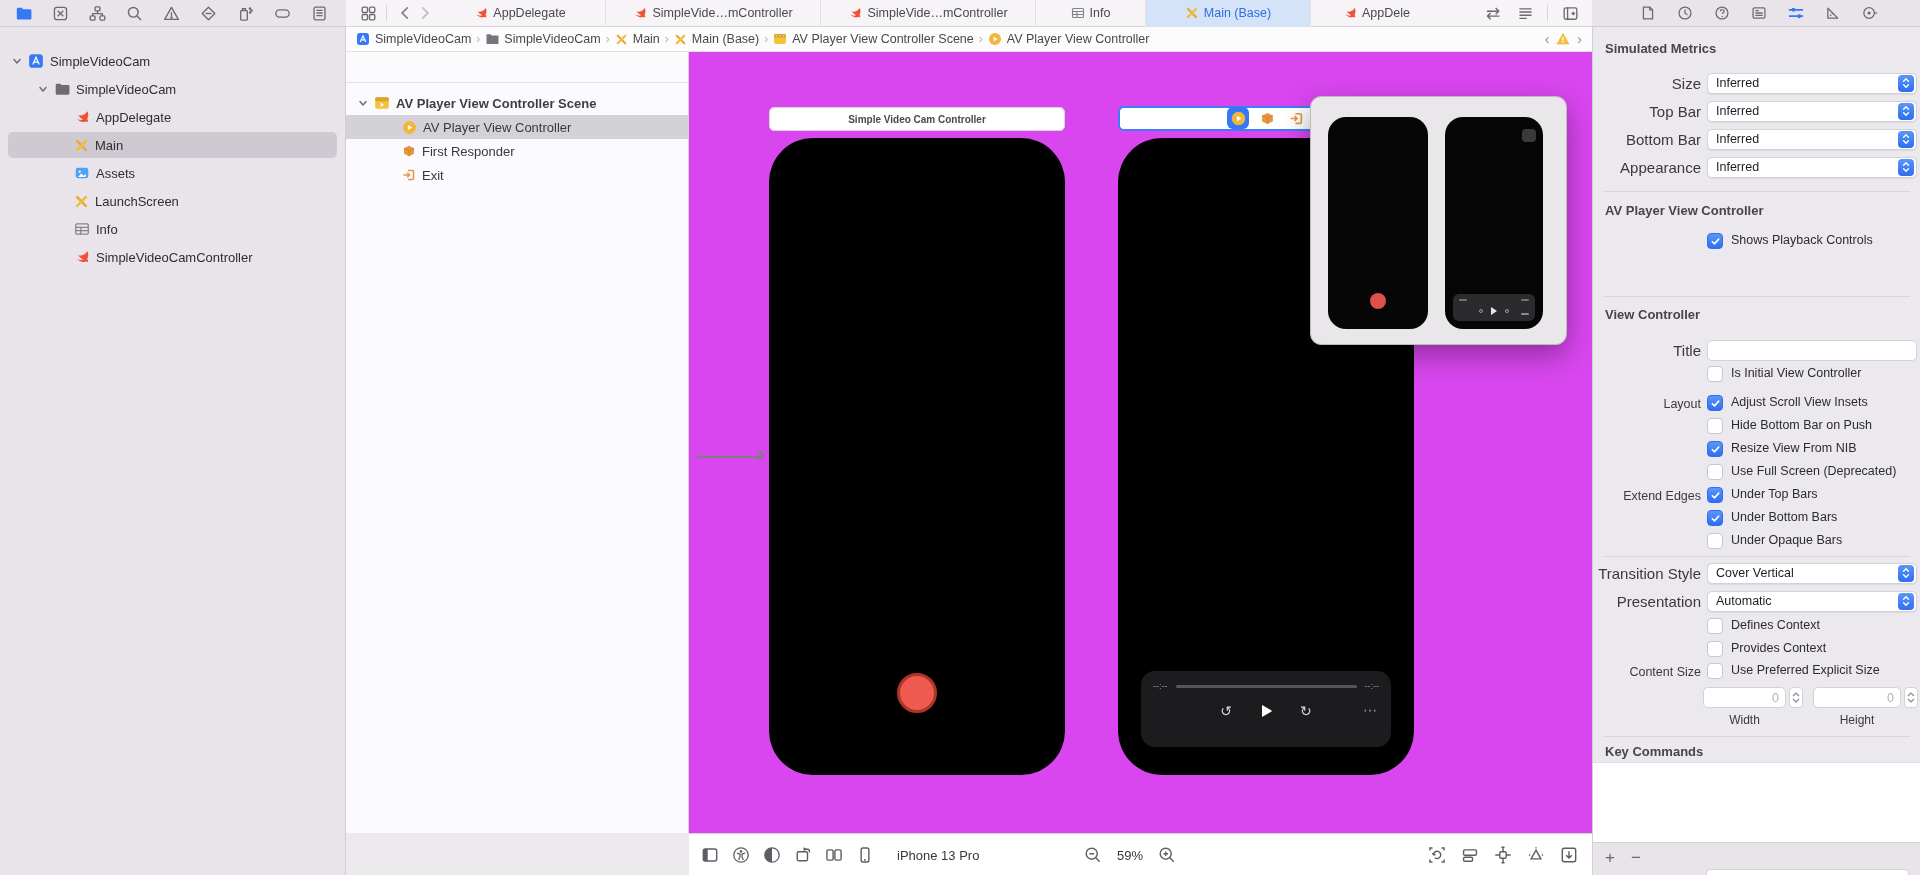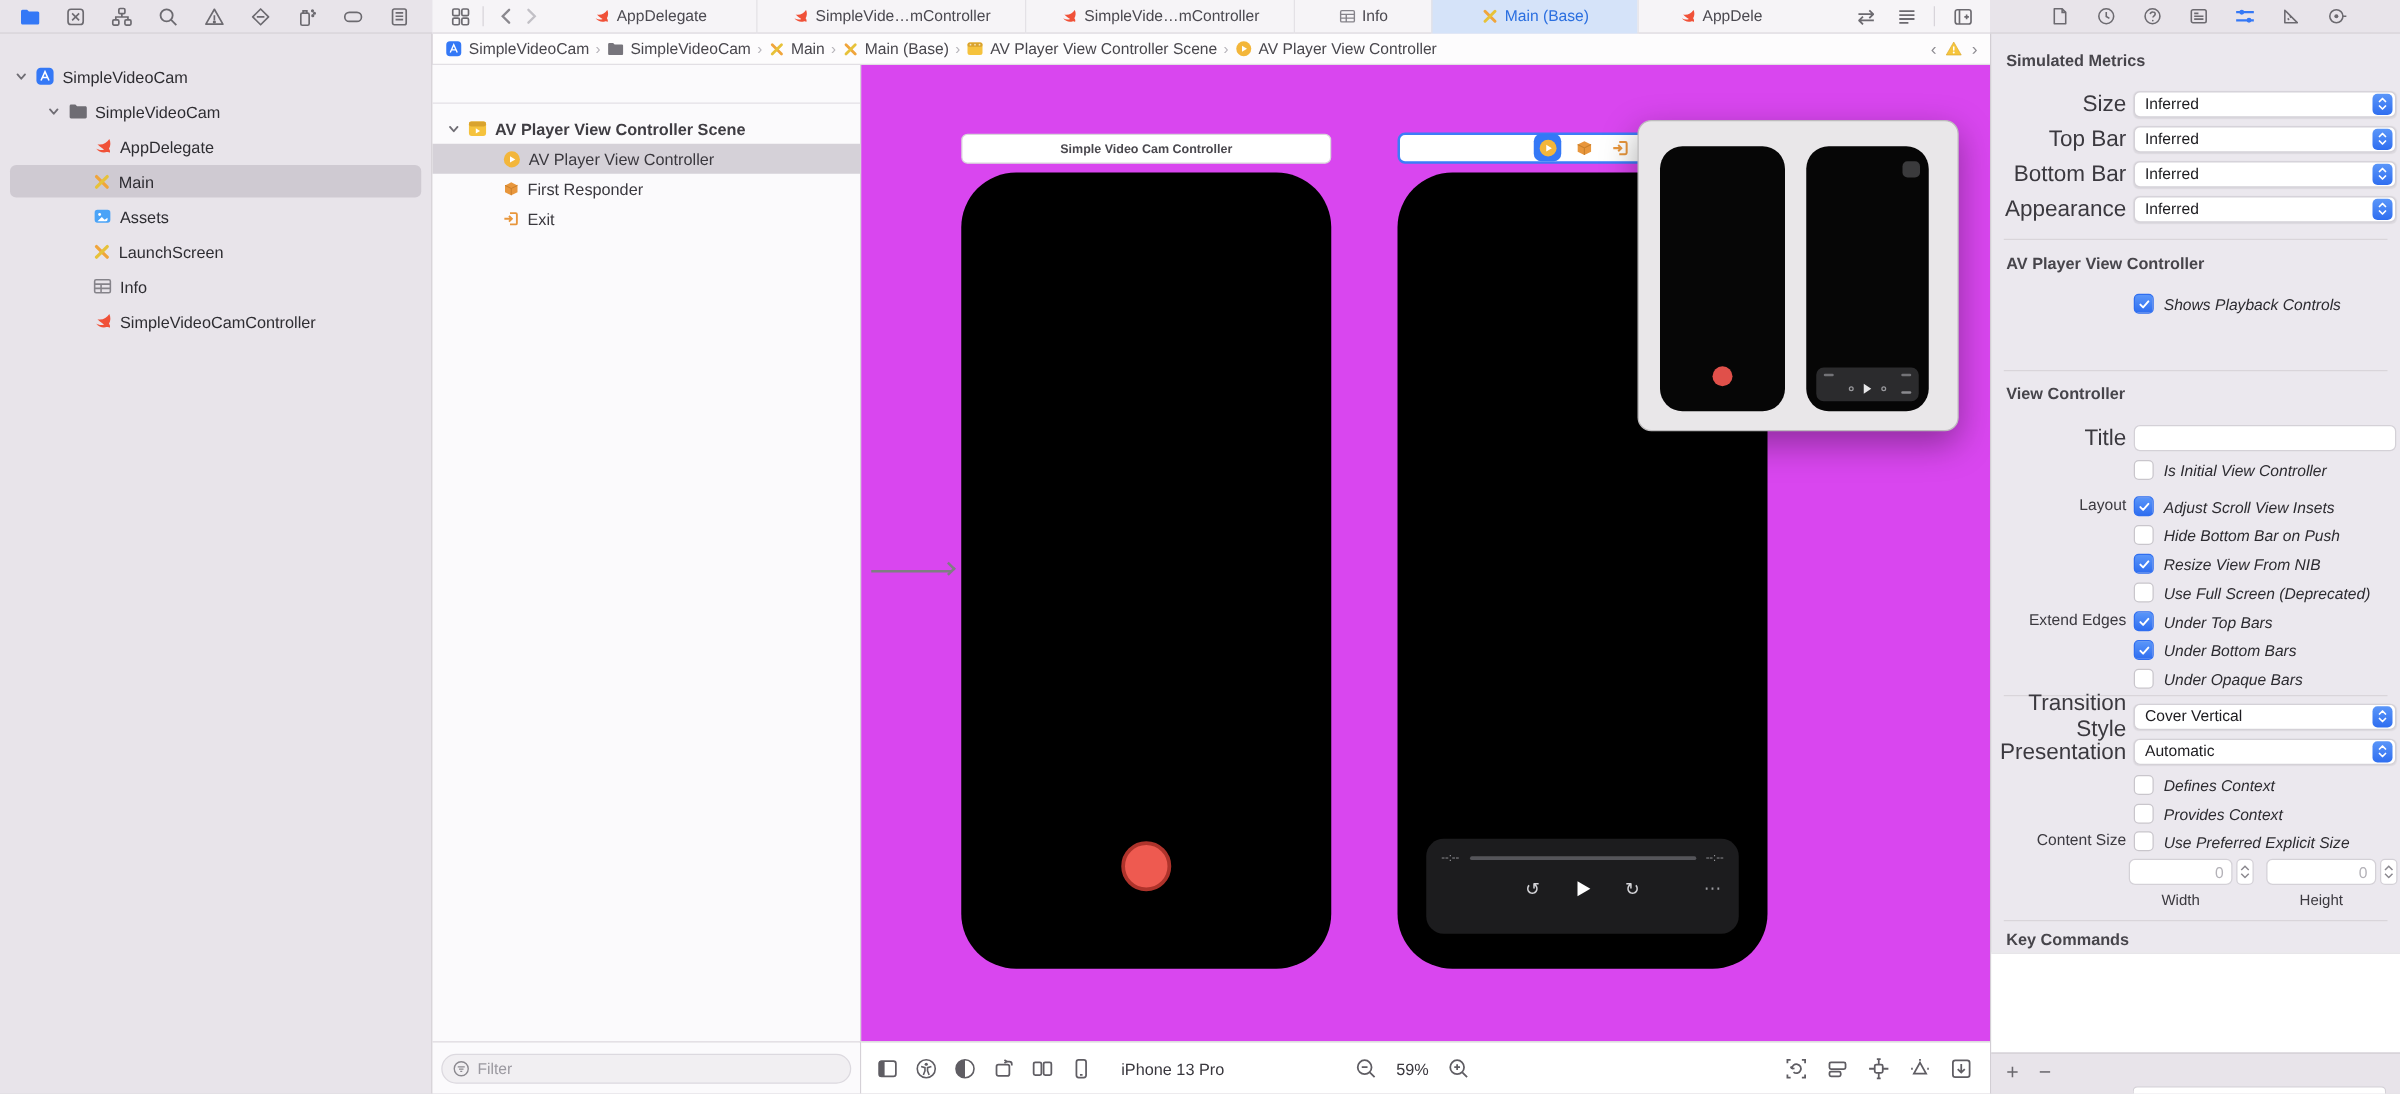--- a/index.html
+++ b/index.html
@@ -106,7 +106,7 @@
   .insp { left:1592px; top:27px; width:328px; height:848px; background:#ebe8ee; border-left:1px solid #d2ced4; font-size:12.5px; }
   .ihead { position:absolute; left:12px; font-size:13px; font-weight:700; color:#47454b; }
   .irow { position:absolute; left:0; width:328px; height:22px; display:flex; align-items:center; }
-  .ilabel { width:108px; text-align:right; font-size:18px; color:#3b393f; flex:none; }
+  .ilabel { width:108px; text-align:right; font-size:15px; color:#3b393f; flex:none; }
   .dd { height:21px; width:210px; margin-left:6px; background:#fff; border:1px solid #d4d1d7; border-radius:5px;
         display:flex; align-items:center; padding-left:8px; box-shadow:0 .5px 1px rgba(0,0,0,.07); }
   .dd-val { font-size:12.5px; color:#1d1c20; flex:1; }

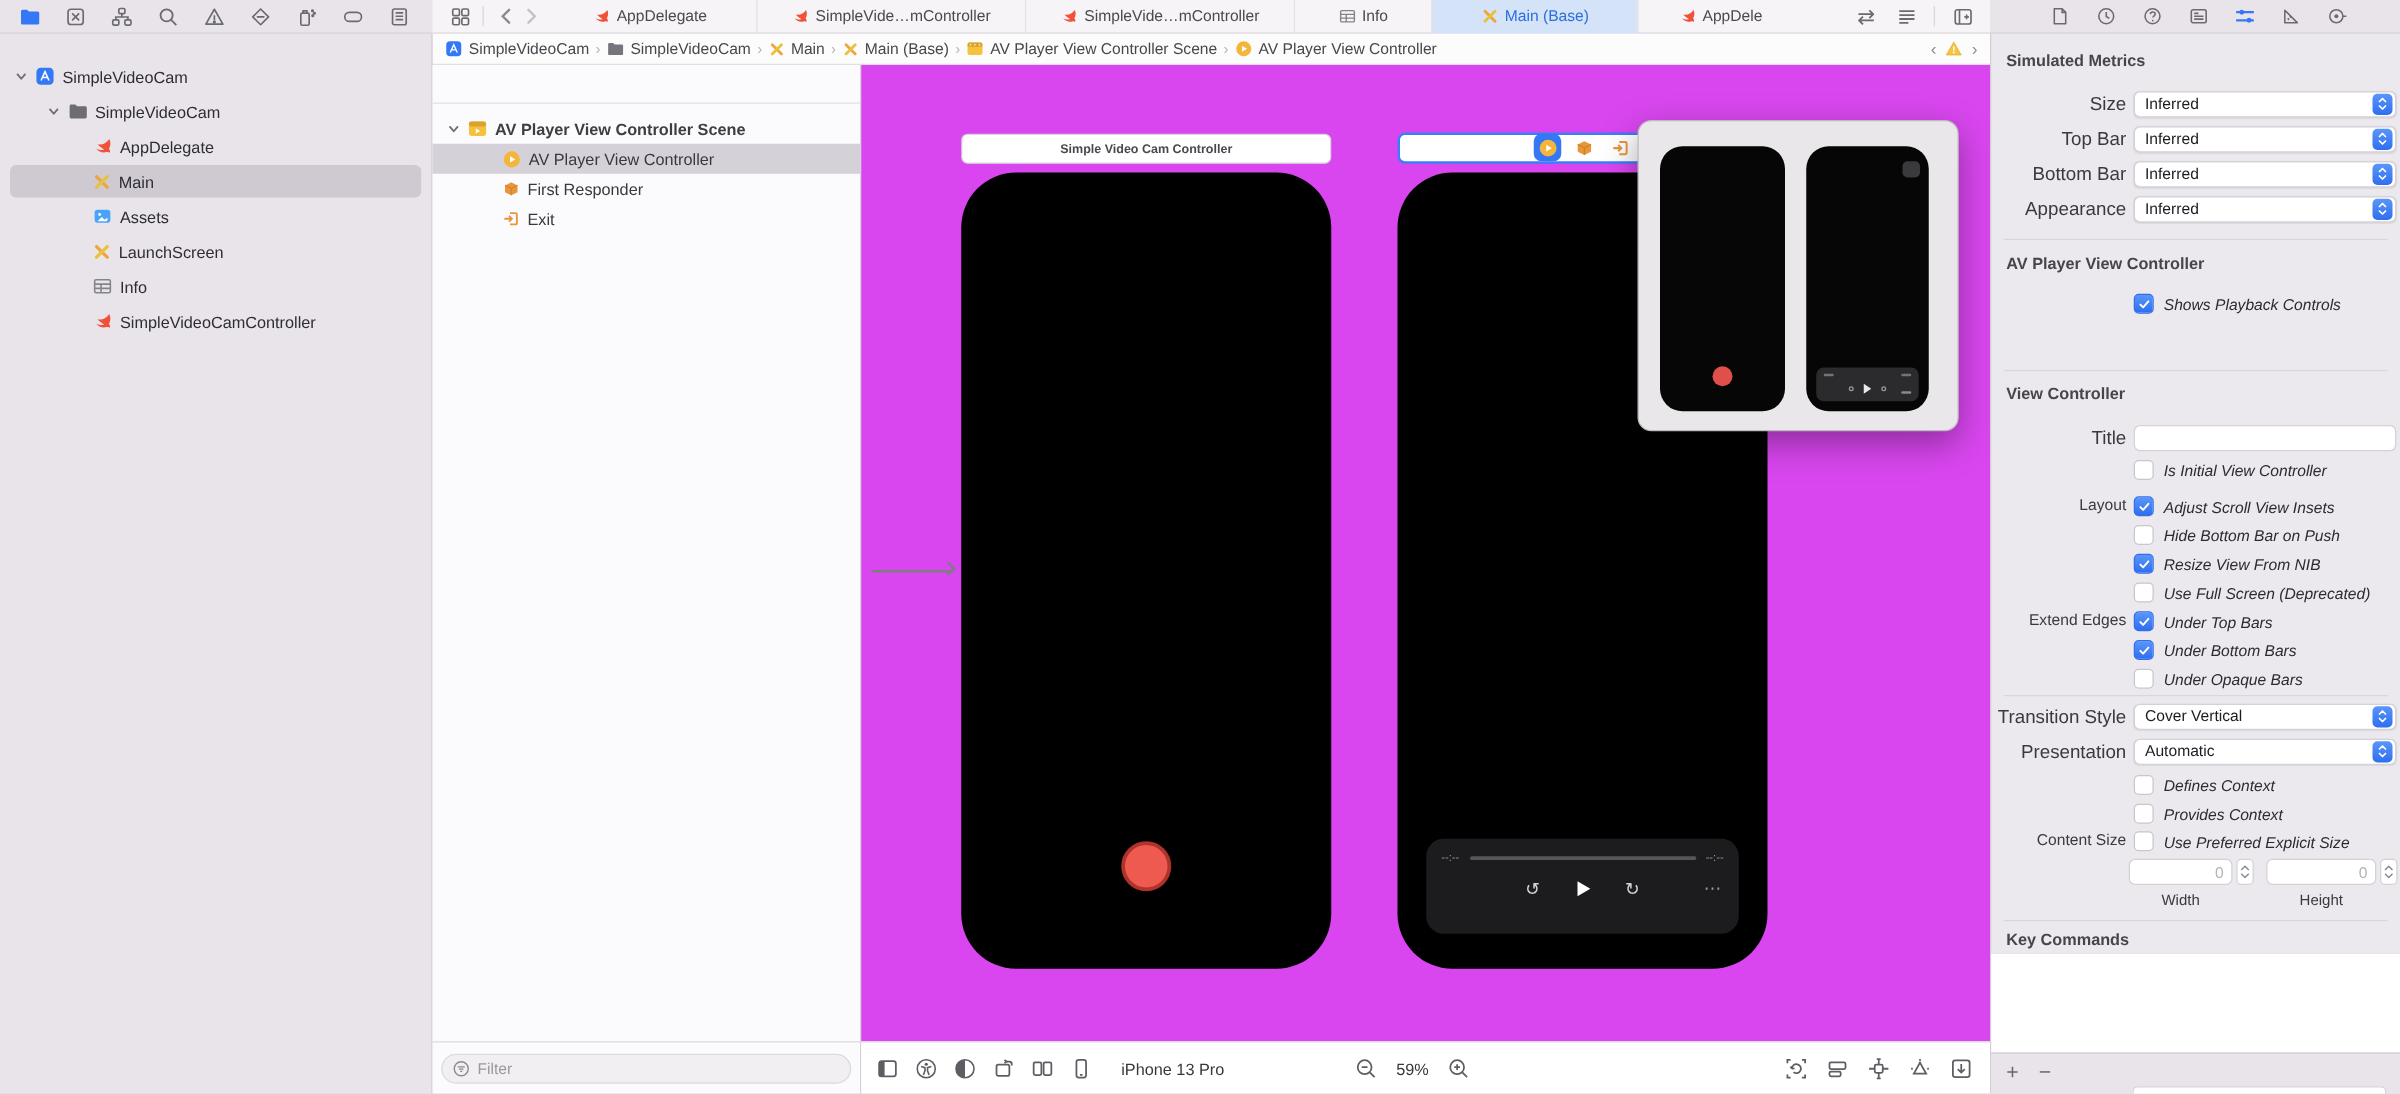--- a/index.html
+++ b/index.html
@@ -115,7 +115,7 @@
   .tfield { height:21px; width:210px; margin-left:6px; background:#fff; border:1px solid #d4d1d7; border-radius:5px; }
   .tfield input { width:100%; height:100%; border:none; outline:none; background:transparent; font-size:12.5px; padding:0 6px;
                   font-family:"Liberation Sans", sans-serif; }
-  .icheck { position:absolute; left:114px; display:flex; gap:8px; align-items:flex-end; height:18px;font-style:italic; }
+  .icheck { position:absolute; left:114px; display:flex; gap:8px; align-items:flex-start; height:18px; }
   .sidelabel { position:absolute; width:108px; left:0; text-align:right; font-size:12.5px; color:#3b393f; }
   .cb { width:16px; height:16px; border-radius:4px; background:#fff; border:1px solid #c9c6cc; display:flex;
         align-items:center; justify-content:center; flex:none; }

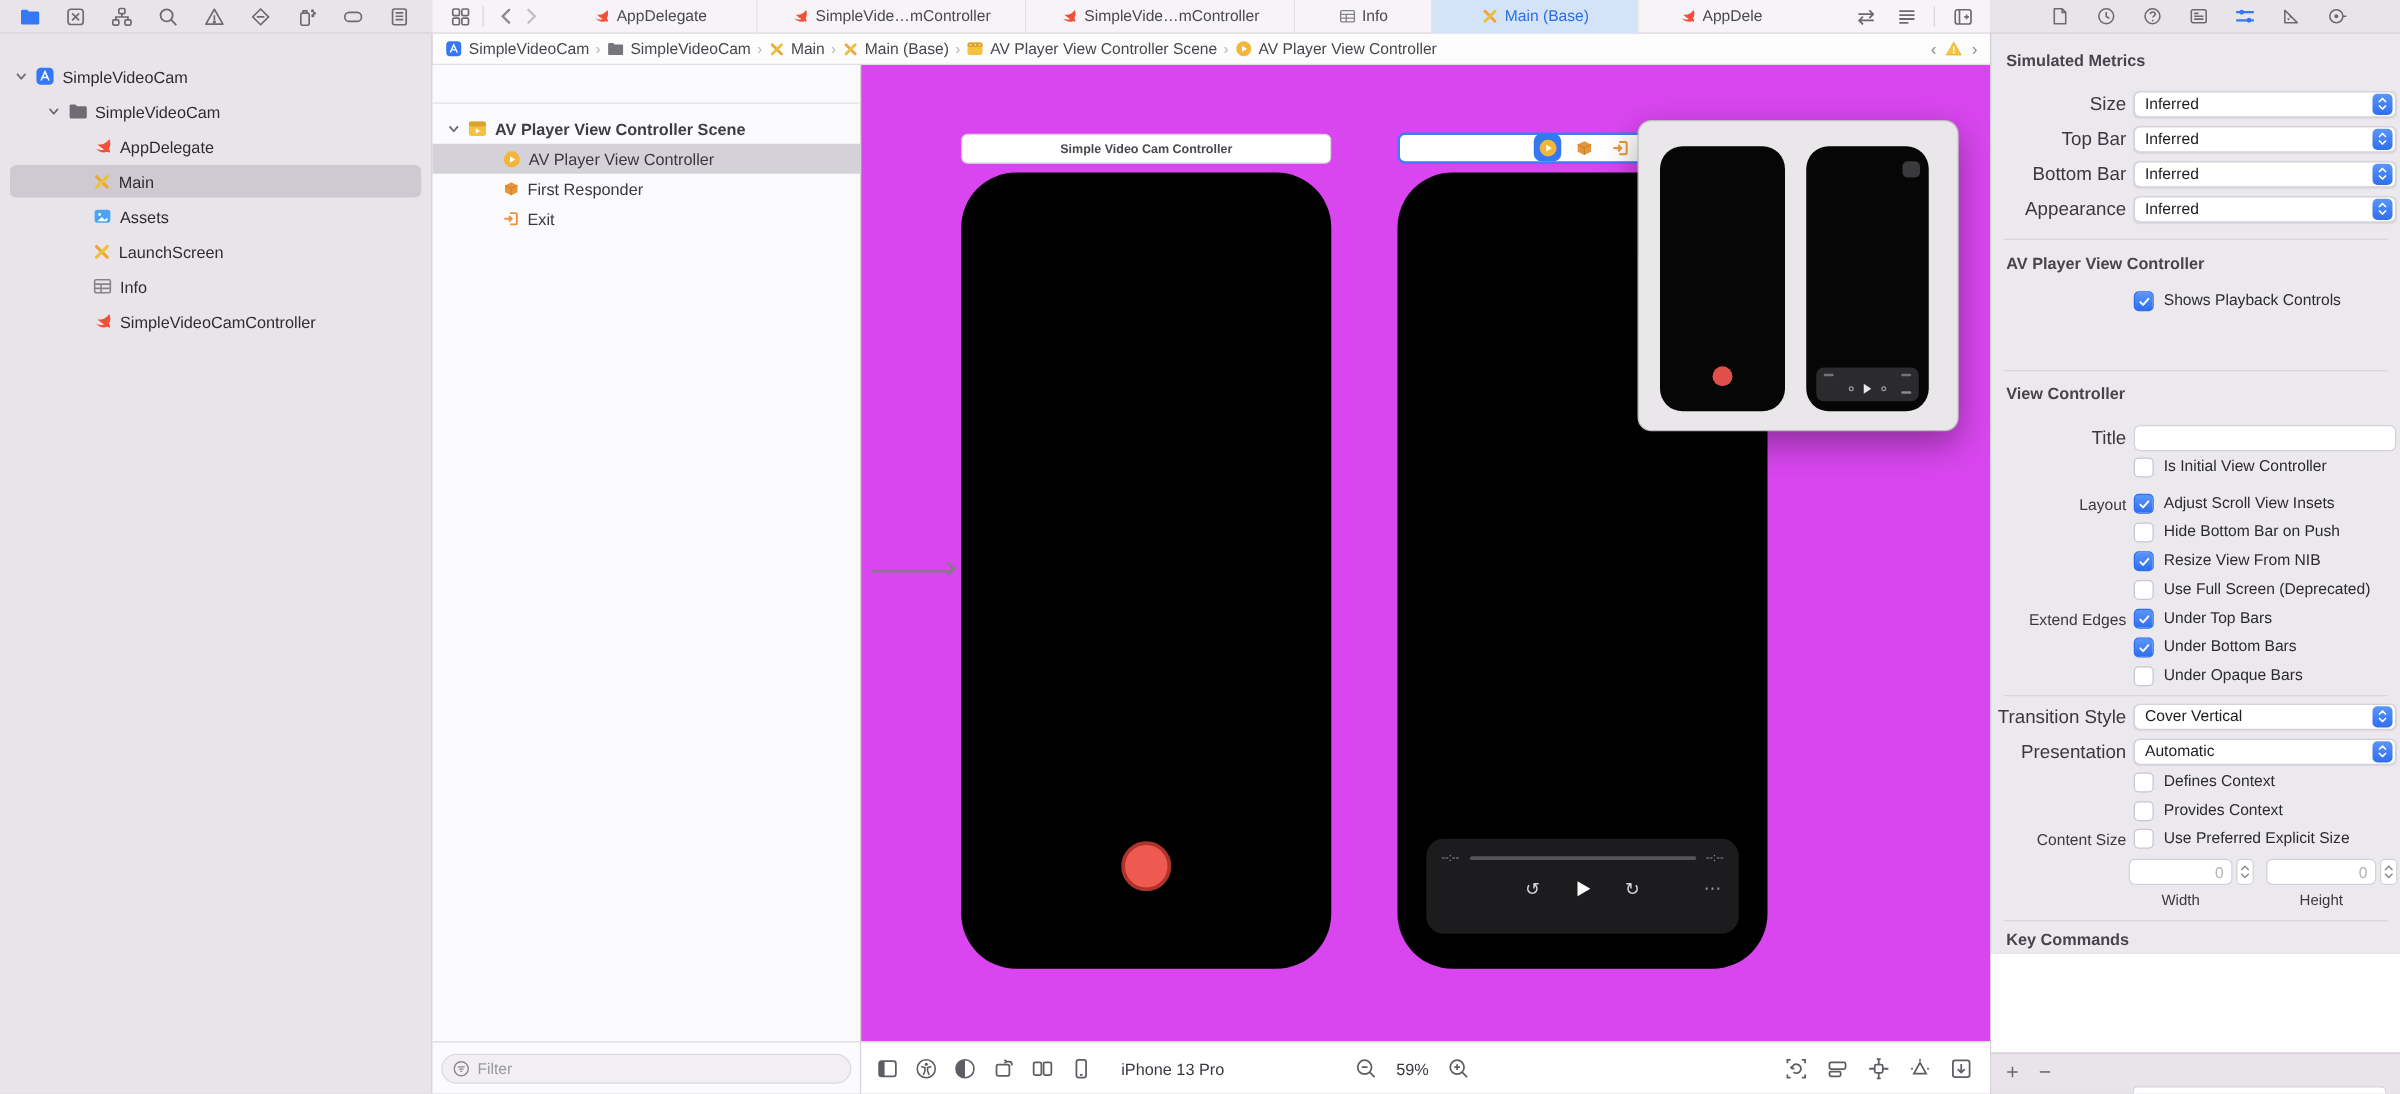--- a/index.html
+++ b/index.html
@@ -562,17 +562,6 @@
       <span>Exit</span>
     </div>
   </div>
-  <div class="outline-bottom abs">
-    <div class="filter-pill">
-      <span class="ic">
-          <svg width="14" height="14" viewBox="0 0 14 14" fill="none" stroke="#8b898f" stroke-width="1.1">
-            <circle cx="7" cy="7" r="5.6"></circle>
-            <path d="M4.2 5.5h5.6M5.2 7.3h3.6M6.2 9.1h1.6"></path>
-          </svg>
-        </span>
-      <input type="text" placeholder="Filter" style="">
-    </div>
-  </div>
 
   <div class="canvas abs">
     <div class="entry-arrow">

